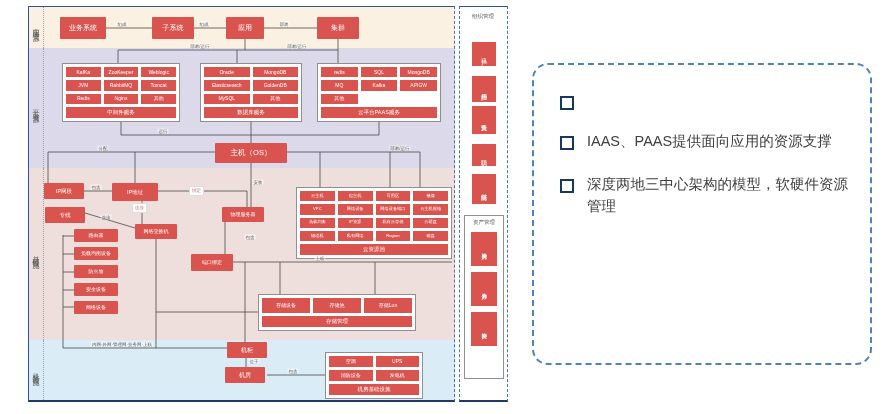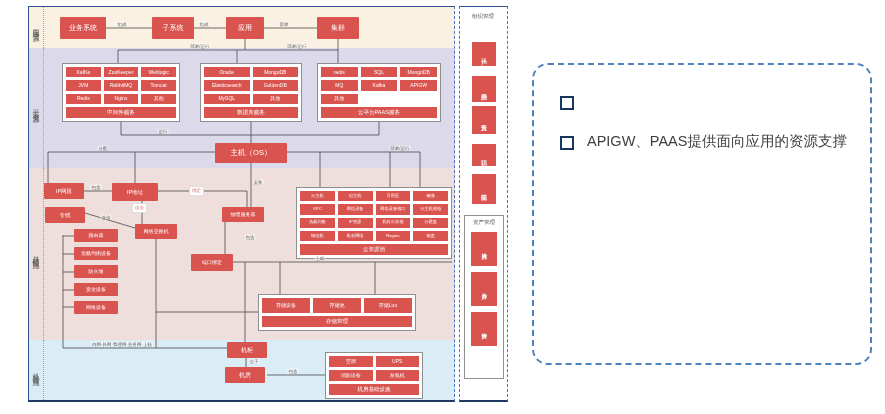--- a/index.html
+++ b/index.html
@@ -236,7 +236,7 @@
         </li>
         <li>
           <span class="sq"></span>
-          <span>APIGW、PAAS提供面向应用的资源支撑</span>
+          <span>IAAS、PAAS提供面向应用的资源支撑</span>
         </li>
       </ul>
   </div>

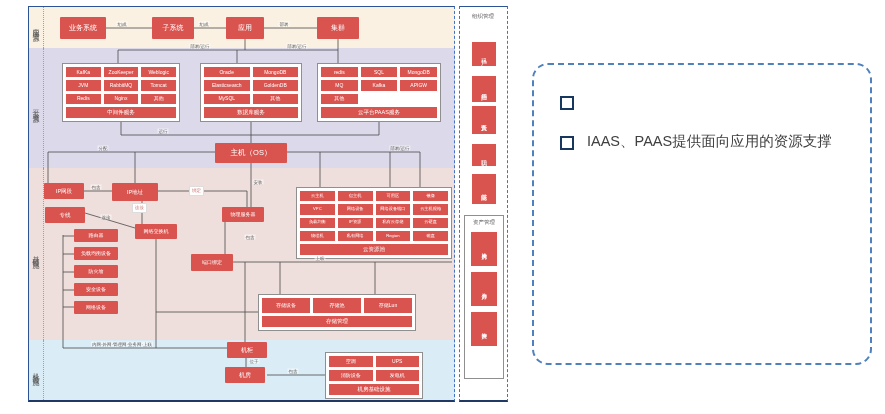--- a/index.html
+++ b/index.html
@@ -238,6 +238,10 @@
           <span class="sq"></span>
           <span>IAAS、PAAS提供面向应用的资源支撑</span>
         </li>
+        <li>
+          <span class="sq"></span>
+          <span>深度两地三中心架构的模型，软硬件资源管理</span>
+        </li>
       </ul>
   </div>
 </div>

